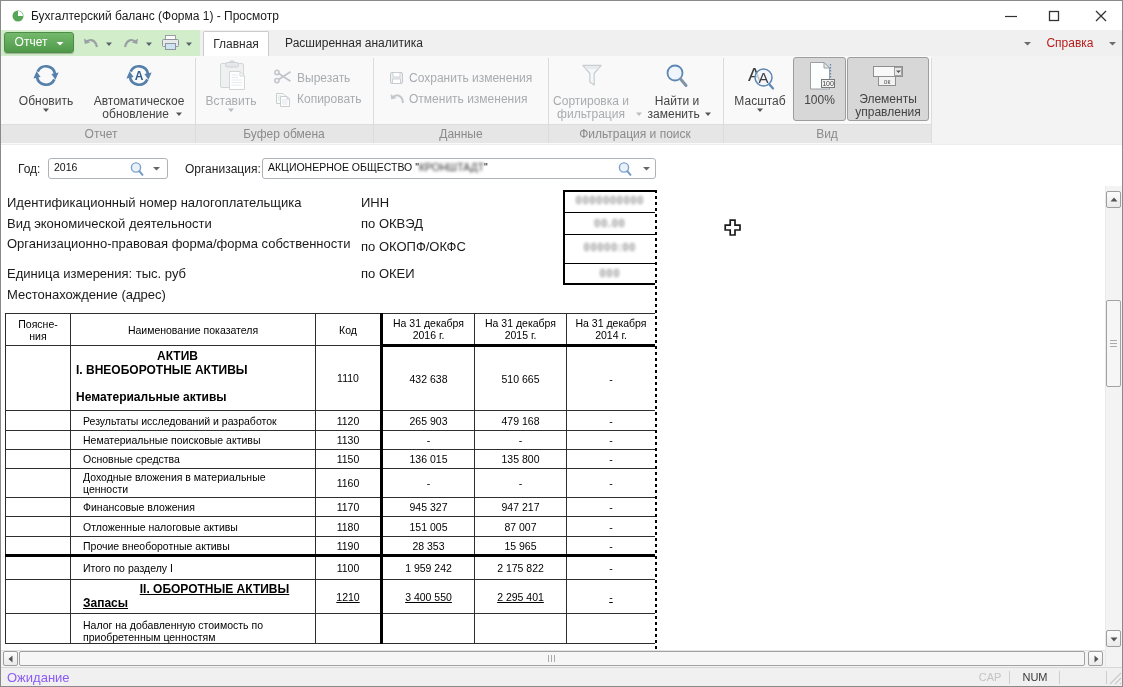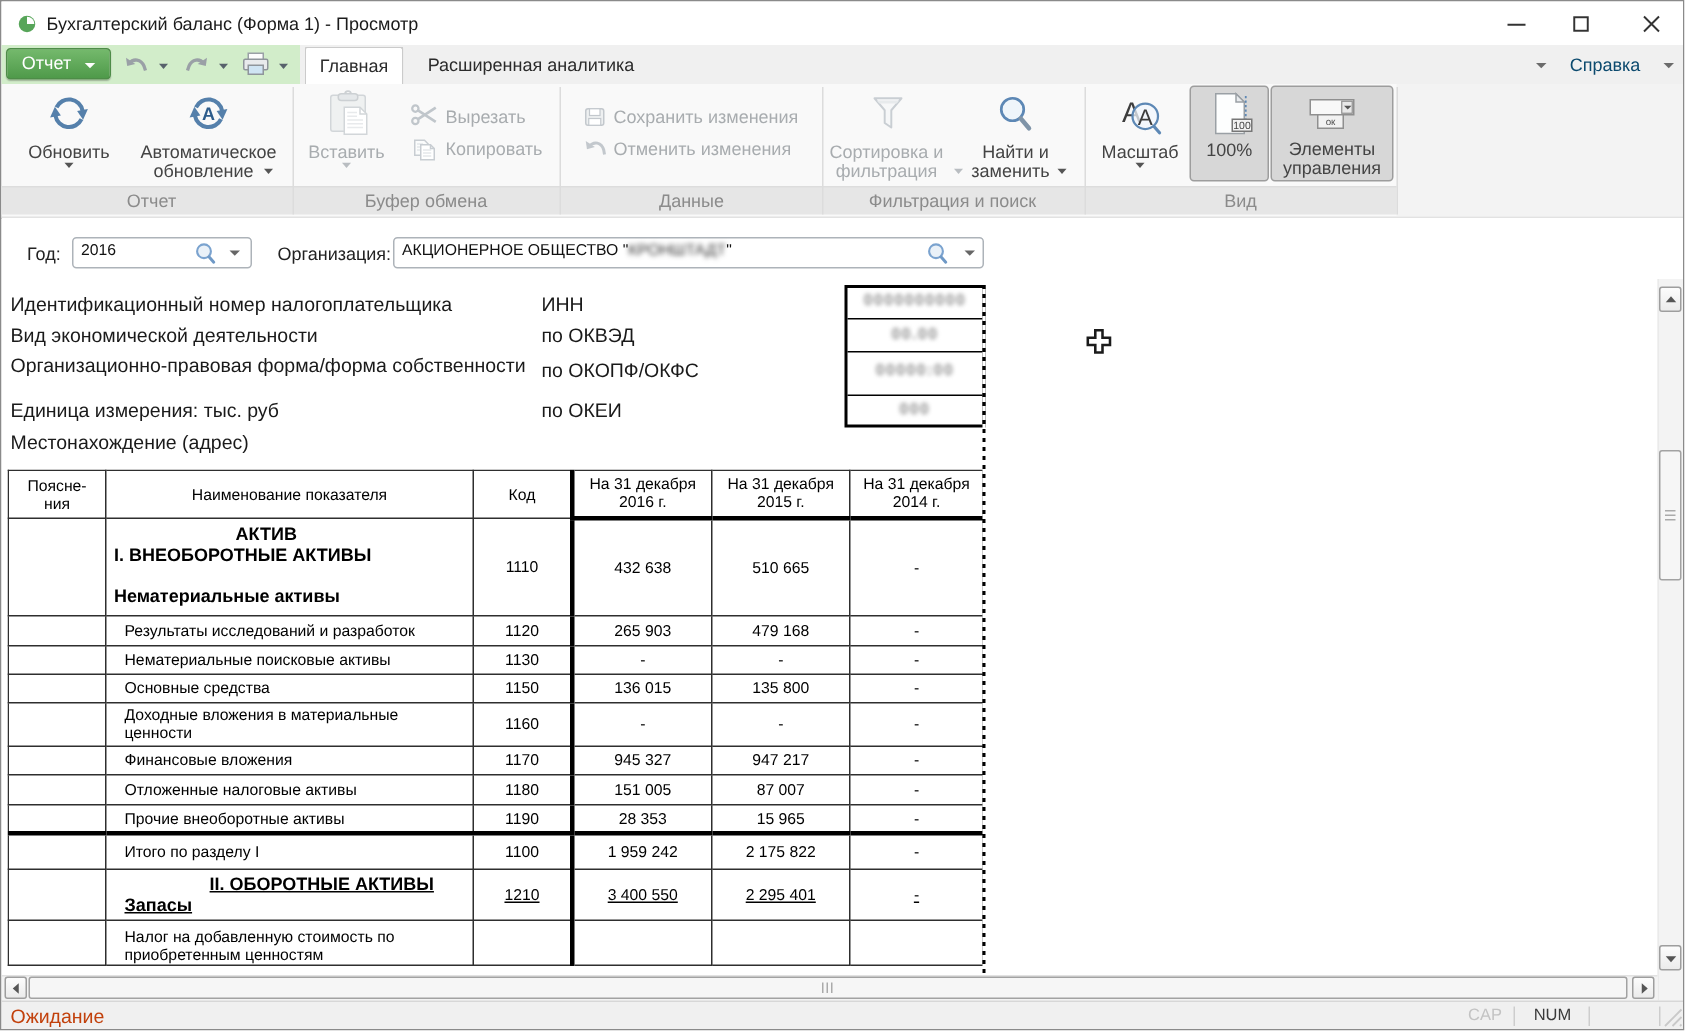--- a/index.html
+++ b/index.html
@@ -104,7 +104,7 @@
   <svg class="abs" style="left:1022px;top:11px" width="9" height="6" viewBox="0 0 9 6">
       <path d="M1 1 L4.5 4.5 L8 1 Z" fill="#6b6b6b"></path>
     </svg>
-  <div class="abs" style="left:1044px;top:1px;width:50px;height:25px;text-align:center;line-height:24px;font-size:12px;color:#0c4a6e;">Справка</div>
+  <div class="abs" style="left:1044px;top:1px;width:50px;height:25px;text-align:center;line-height:24px;font-size:12px;color:#b91c1c;">Справка</div>
   <svg class="abs" style="left:1107px;top:11px" width="9" height="6" viewBox="0 0 9 6">
       <path d="M1 1 L4.5 4.5 L8 1 Z" fill="#6b6b6b"></path>
     </svg>

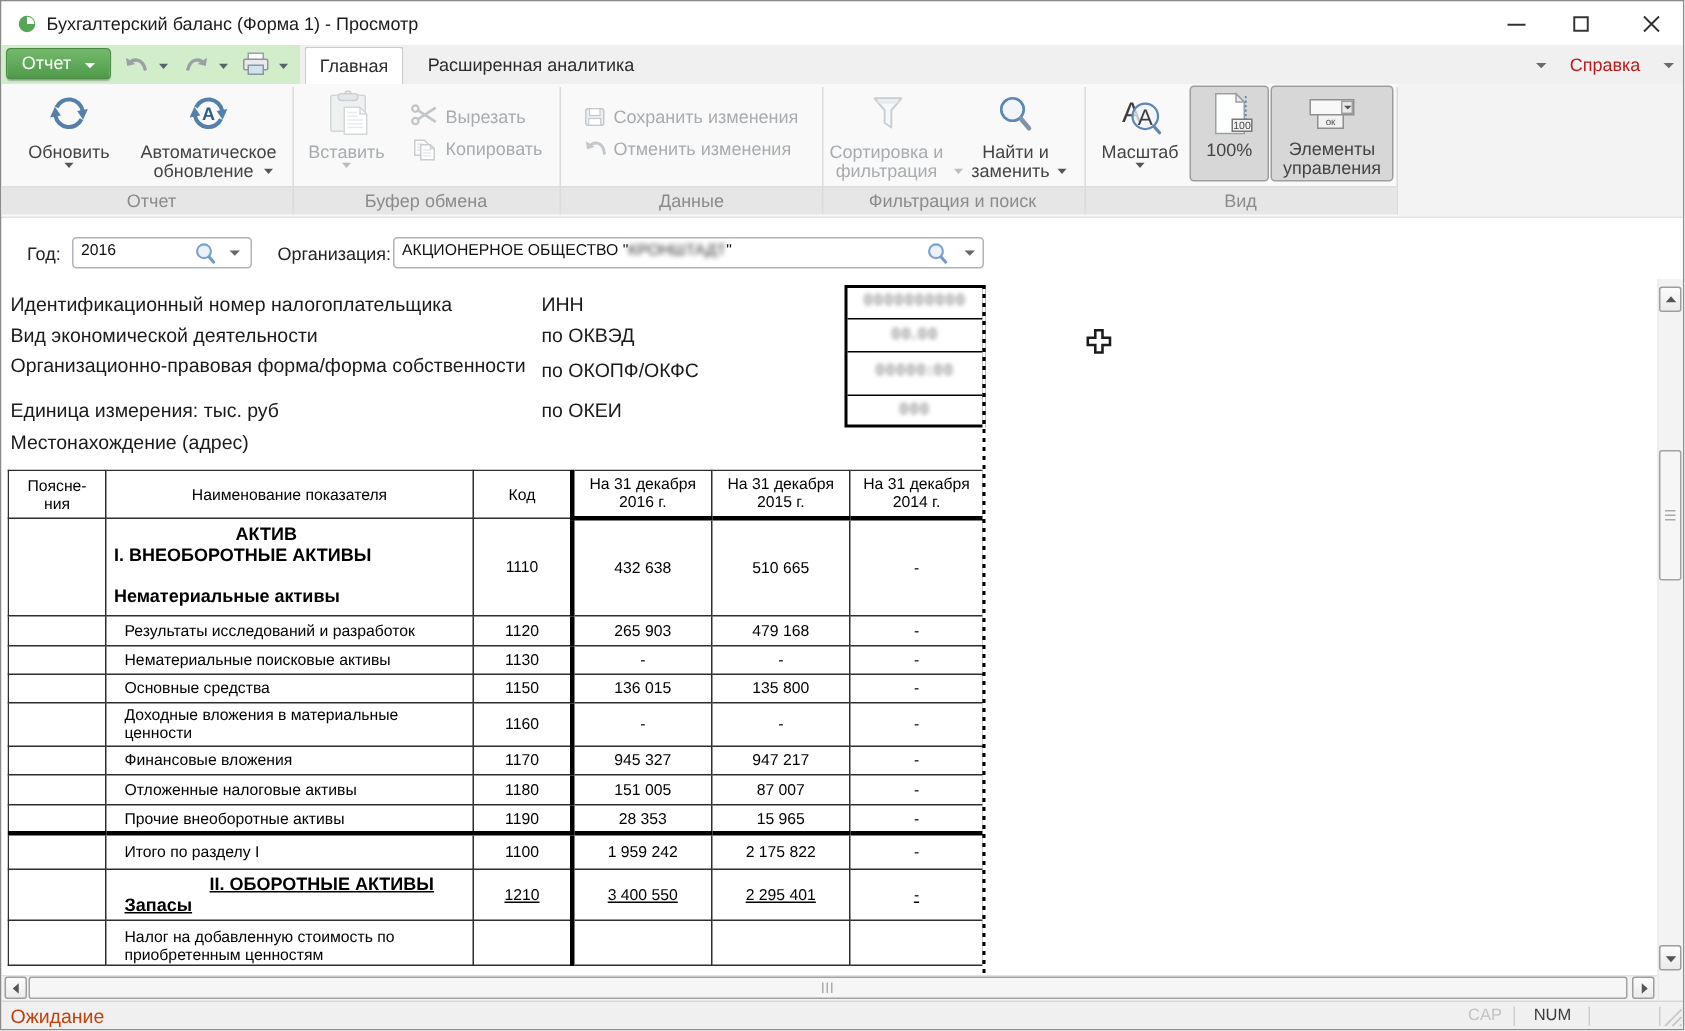--- a/index.html
+++ b/index.html
@@ -436,7 +436,7 @@
     <path d="M0.5 0.5 L0.5 7.5 L4.5 4 Z" fill="#555"></path>
   </svg>
 <div id="statusbar">
-  <div class="abs" style="left:6px;top:2px;font-size:13px;color:#c2410c;">Ожидание</div>
+  <div class="abs" style="left:6px;top:2px;font-size:13px;color:#8b5cf6;">Ожидание</div>
   <div class="abs" style="left:974px;top:3px;width:30px;text-align:center;font-size:11px;color:#c3c3c3;">CAP</div>
   <div class="abs" style="left:1008px;top:3px;width:1px;height:13px;background:#cdcdcd;"></div>
   <div class="abs" style="left:1019px;top:3px;width:30px;text-align:center;font-size:11px;color:#3a3a3a;">NUM</div>

